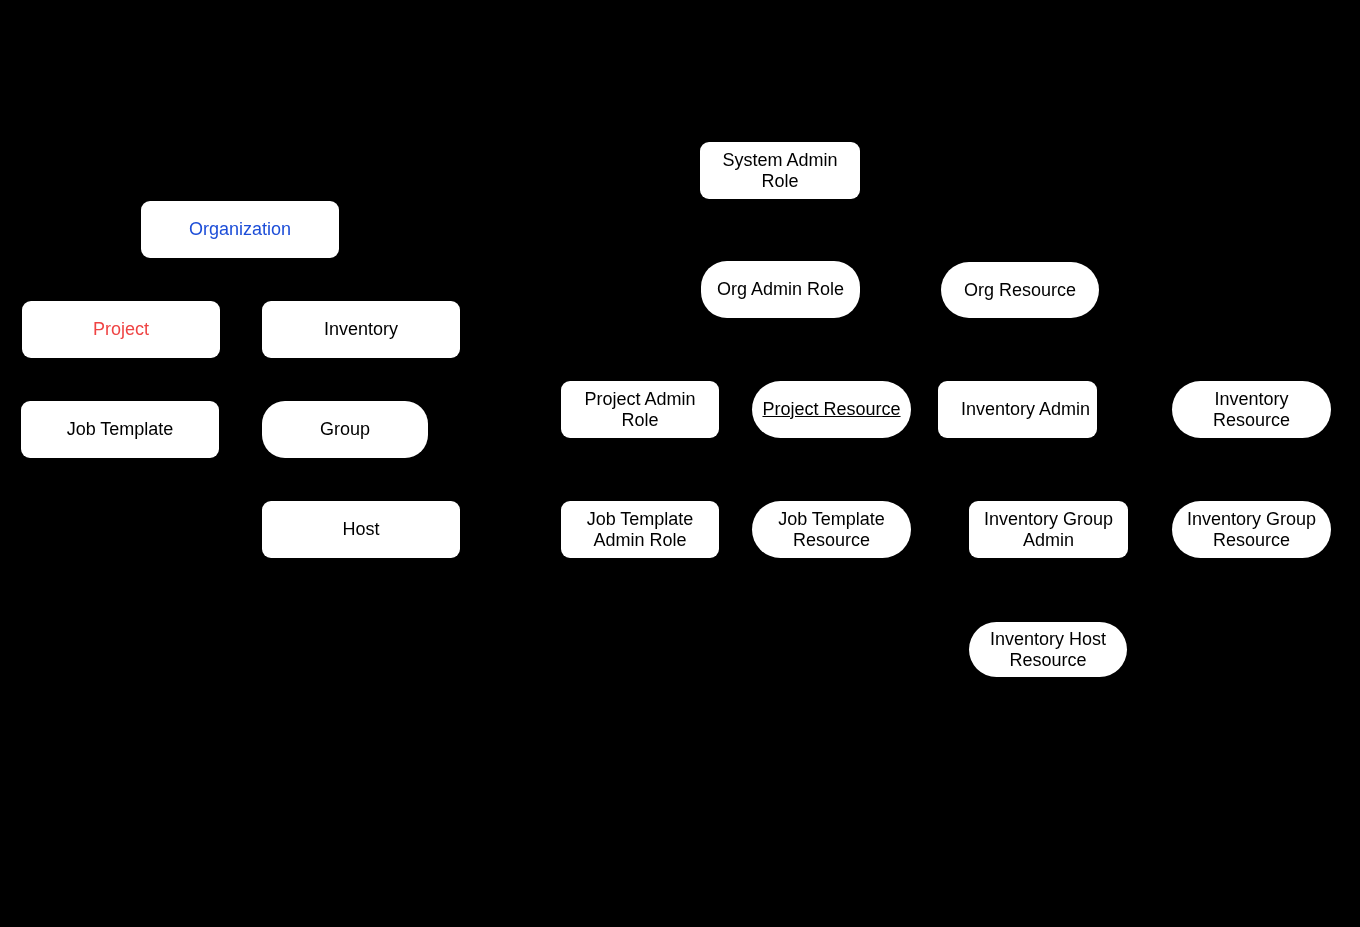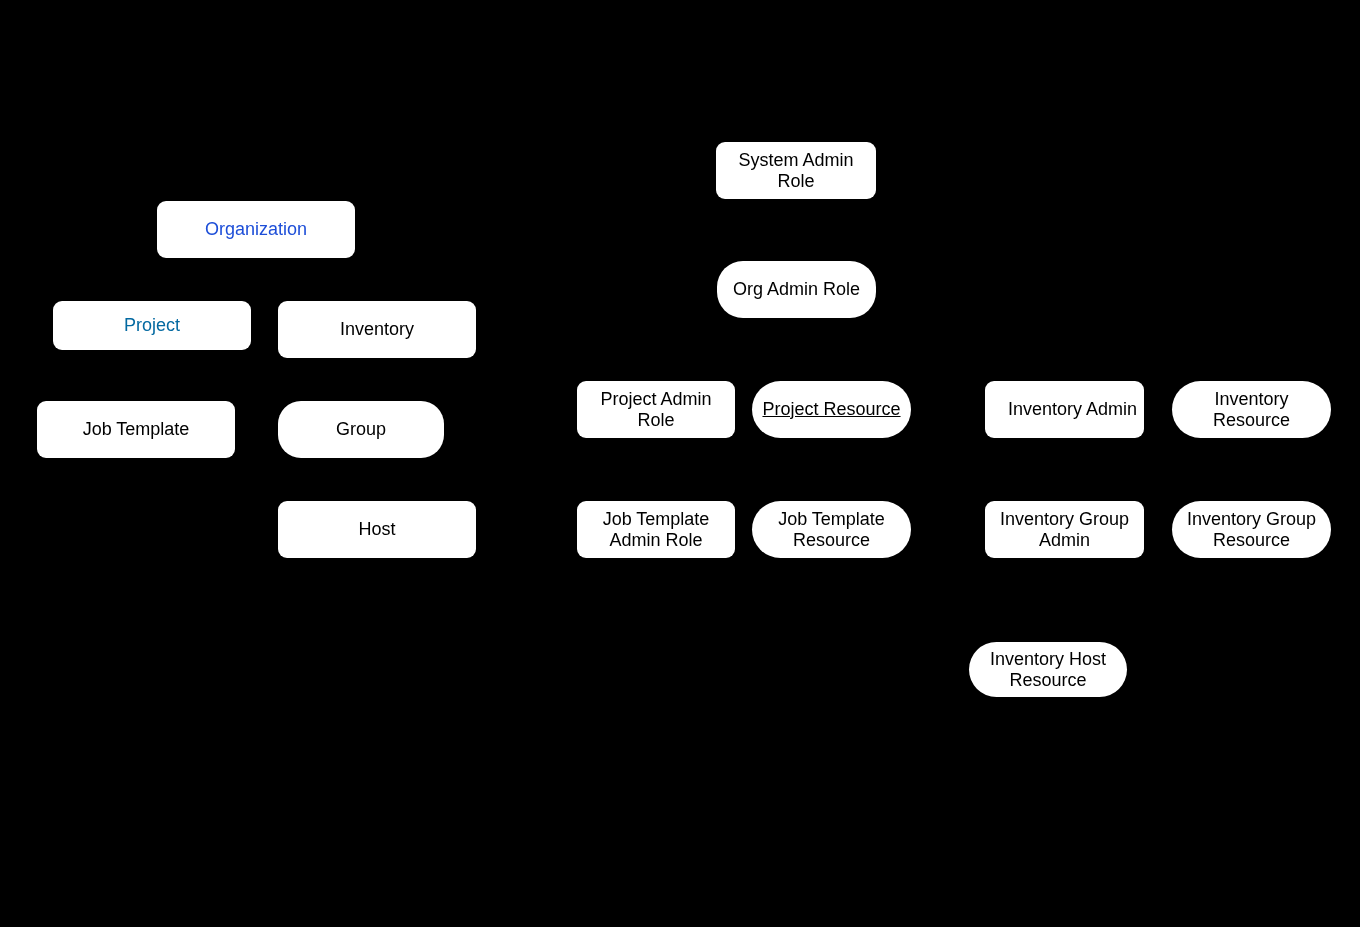--- a/index.html
+++ b/index.html
@@ -28,7 +28,7 @@
     text-align: center;
     white-space: pre-line;
   }
-  .rect { border-radius: 9px; margin-left: 16px; }
+  .rect { border-radius: 9px; }
   .pill { border-radius: 29px; }
 </style>
 </head>

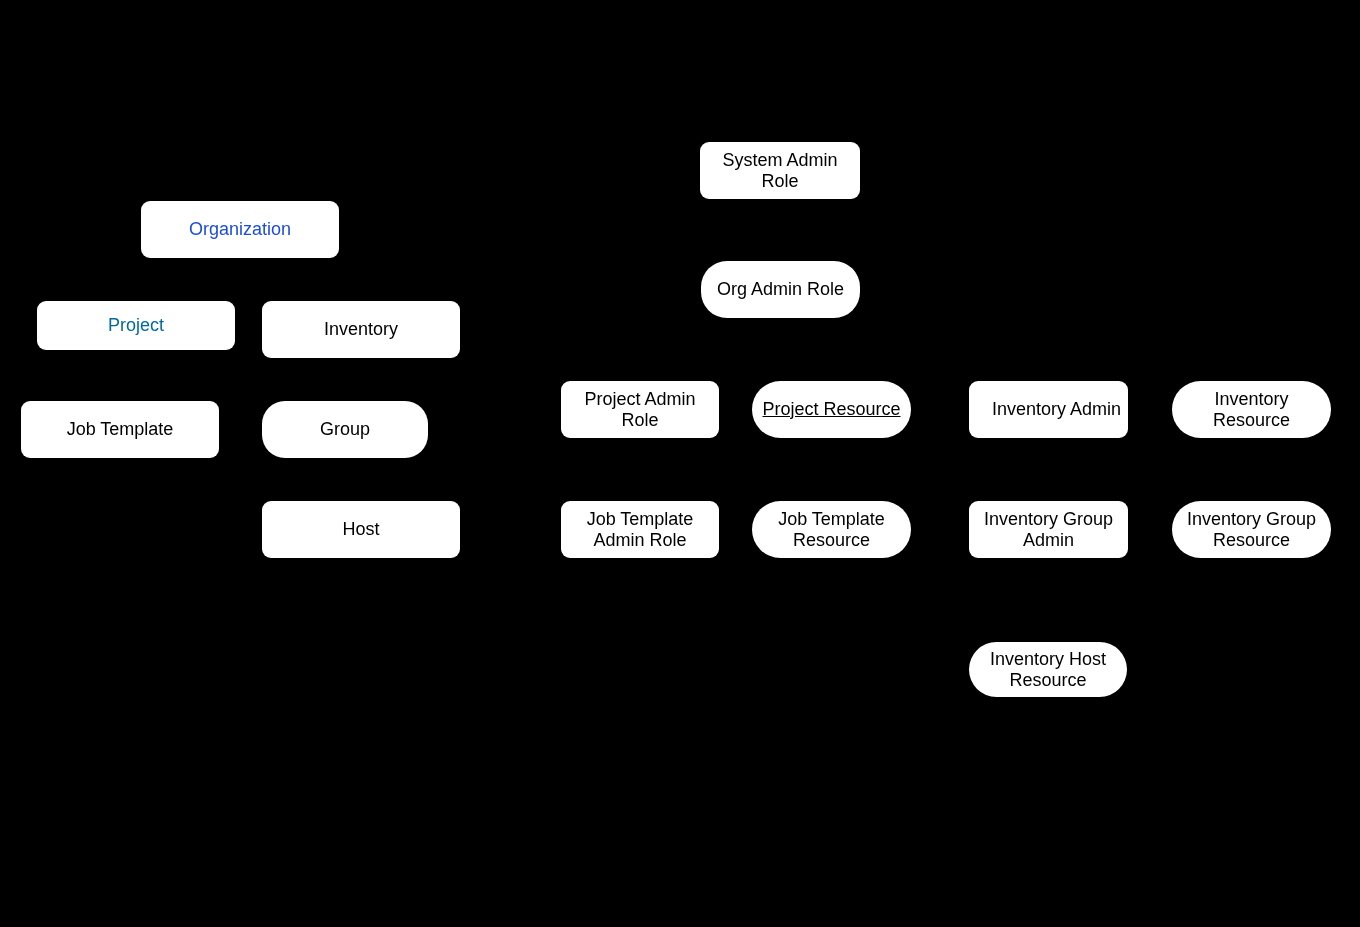--- a/index.html
+++ b/index.html
@@ -53,6 +53,7 @@
 
   <div class="node rect" style="left: 701px; top: 261px; width: 159px; height: 57px; background: rgb(255, 255, 255); color: rgb(0, 0, 0); border-radius: 26px;">Org Admin Role</div>
 
+  <div class="node pill" style="left: 941px; top: 262px; width: 158px; height: 56px; background: rgb(255, 255, 255); color: rgb(0, 0, 0);">Org Resource</div>
 
   <div class="node rect" style="left: 561px; top: 381px; width: 158px; height: 57px; background: rgb(255, 255, 255); color: rgb(0, 0, 0);">Project Admin
 Role</div>

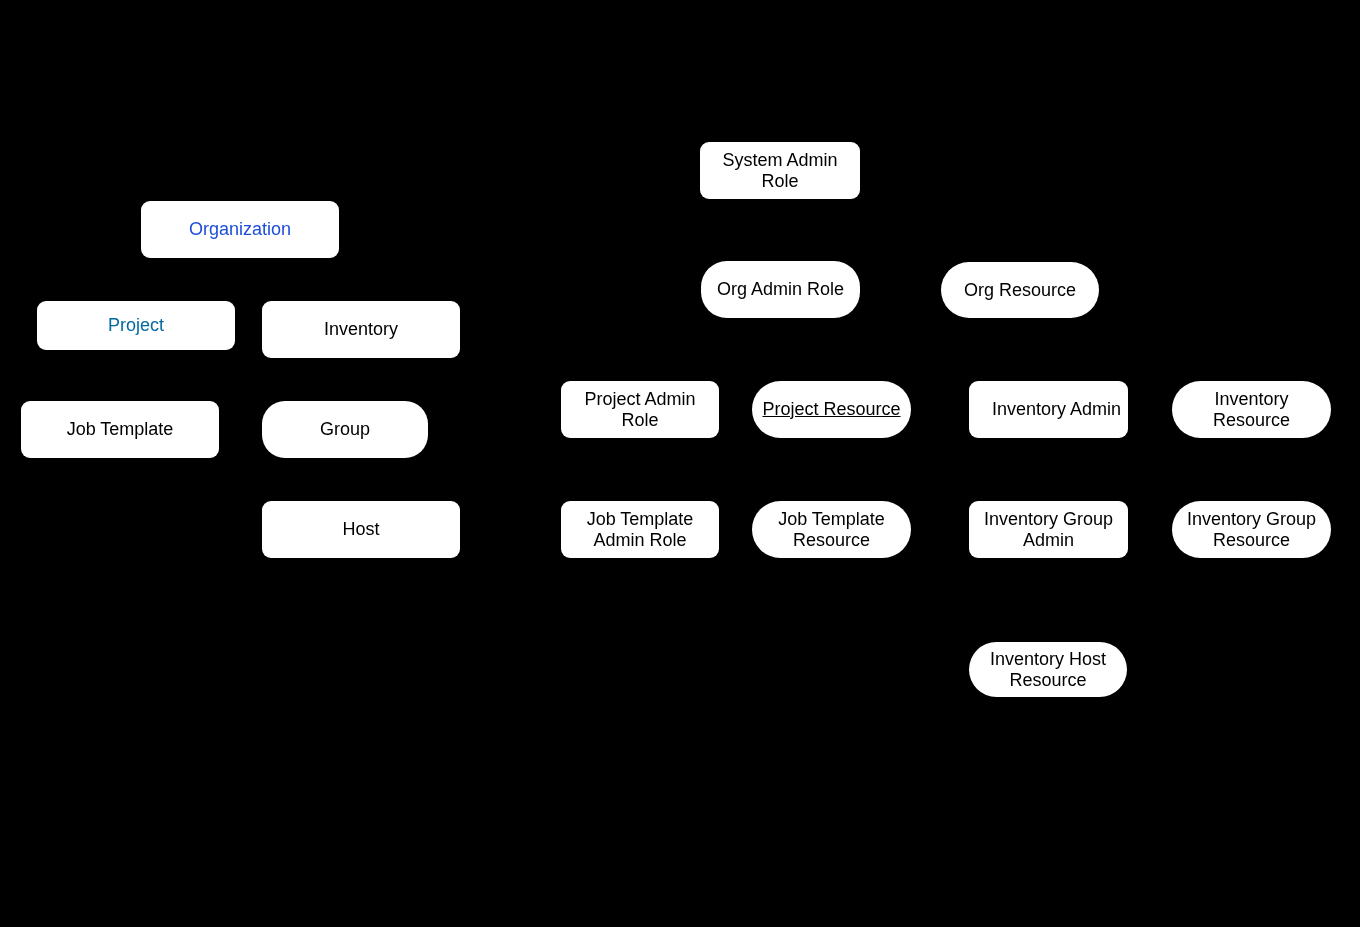--- a/index.html
+++ b/index.html
@@ -38,7 +38,7 @@
 
   <div class="node rect" style="left: 141px; top: 201px; width: 198px; height: 57px; background: rgb(255, 255, 255); color: #1d4ed8;">Organization</div>
 
-  <div class="node rect" style="left: 37px; top: 301px; width: 198px; height: 49px; background: rgb(255, 255, 255); color: #0369a1;">Project</div>
+  <div class="node rect" style="left: 22px; top: 301px; width: 198px; height: 57px; background: rgb(255, 255, 255); color: #ef4444;">Project</div>
 
   <div class="node rect" style="left: 262px; top: 301px; width: 198px; height: 57px; background: rgb(255, 255, 255); color: rgb(0, 0, 0);">Inventory</div>
 

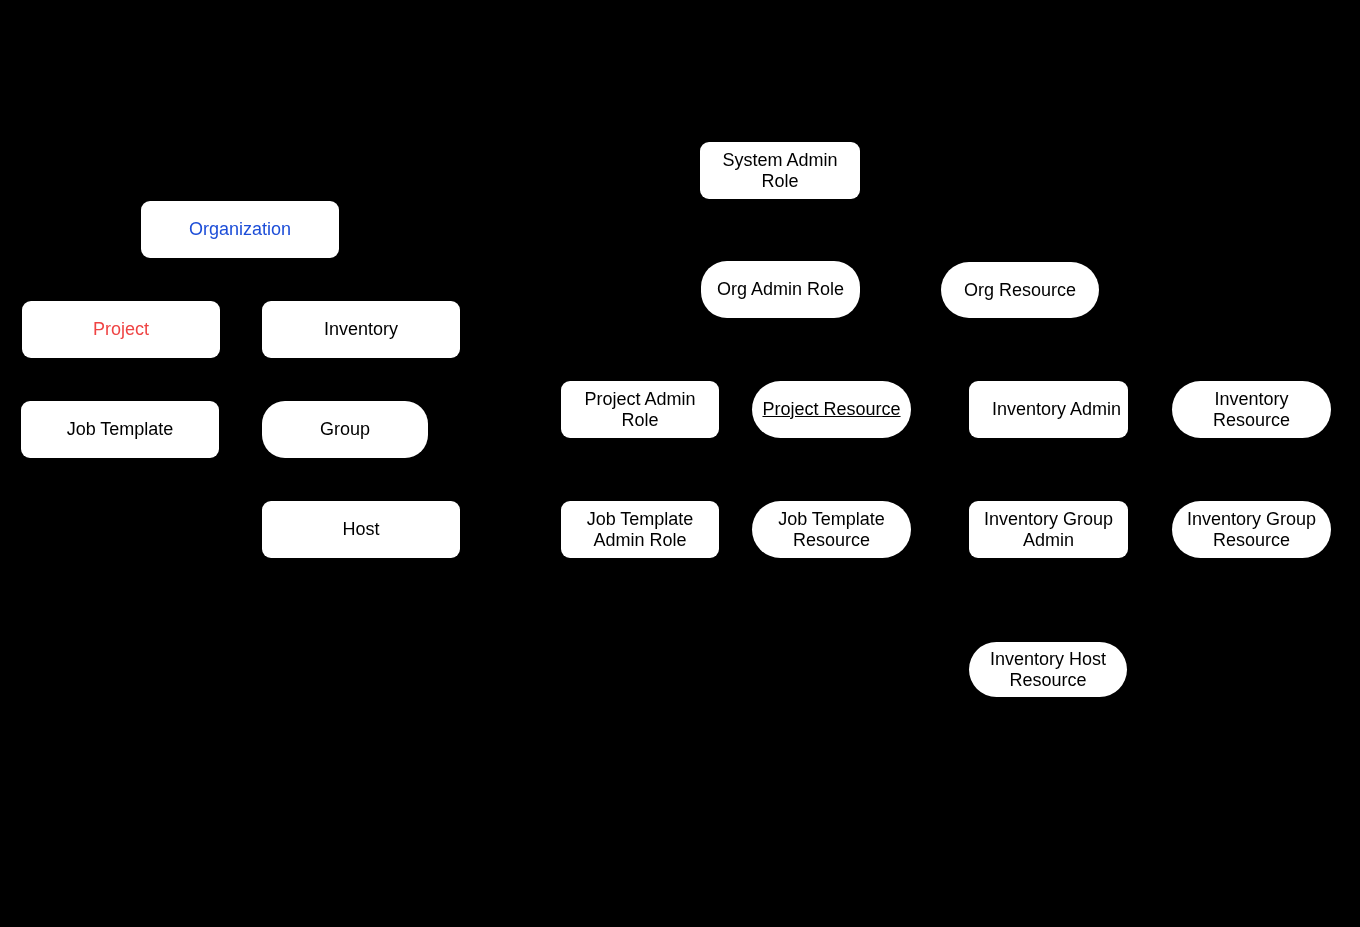--- a/index.html
+++ b/index.html
@@ -60,7 +60,7 @@
 
   <div class="node pill" style="left: 752px; top: 381px; width: 159px; height: 57px; background: rgb(255, 255, 255); color: rgb(0, 0, 0); text-decoration: underline;">Project Resource</div>
 
-  <div class="node rect" style="left: 969px; top: 381px; width: 159px; height: 57px; background: rgb(255, 255, 255); color: rgb(0, 0, 0); padding-left: 16px;">Inventory Admin</div>
+  <div class="node rect" style="left: 938px; top: 381px; width: 159px; height: 57px; background: rgb(255, 255, 255); color: rgb(0, 0, 0); padding-left: 16px;">Inventory Admin</div>
 
   <div class="node pill" style="left: 1172px; top: 381px; width: 159px; height: 57px; background: rgb(255, 255, 255); color: rgb(0, 0, 0);">Inventory
 Resource</div>

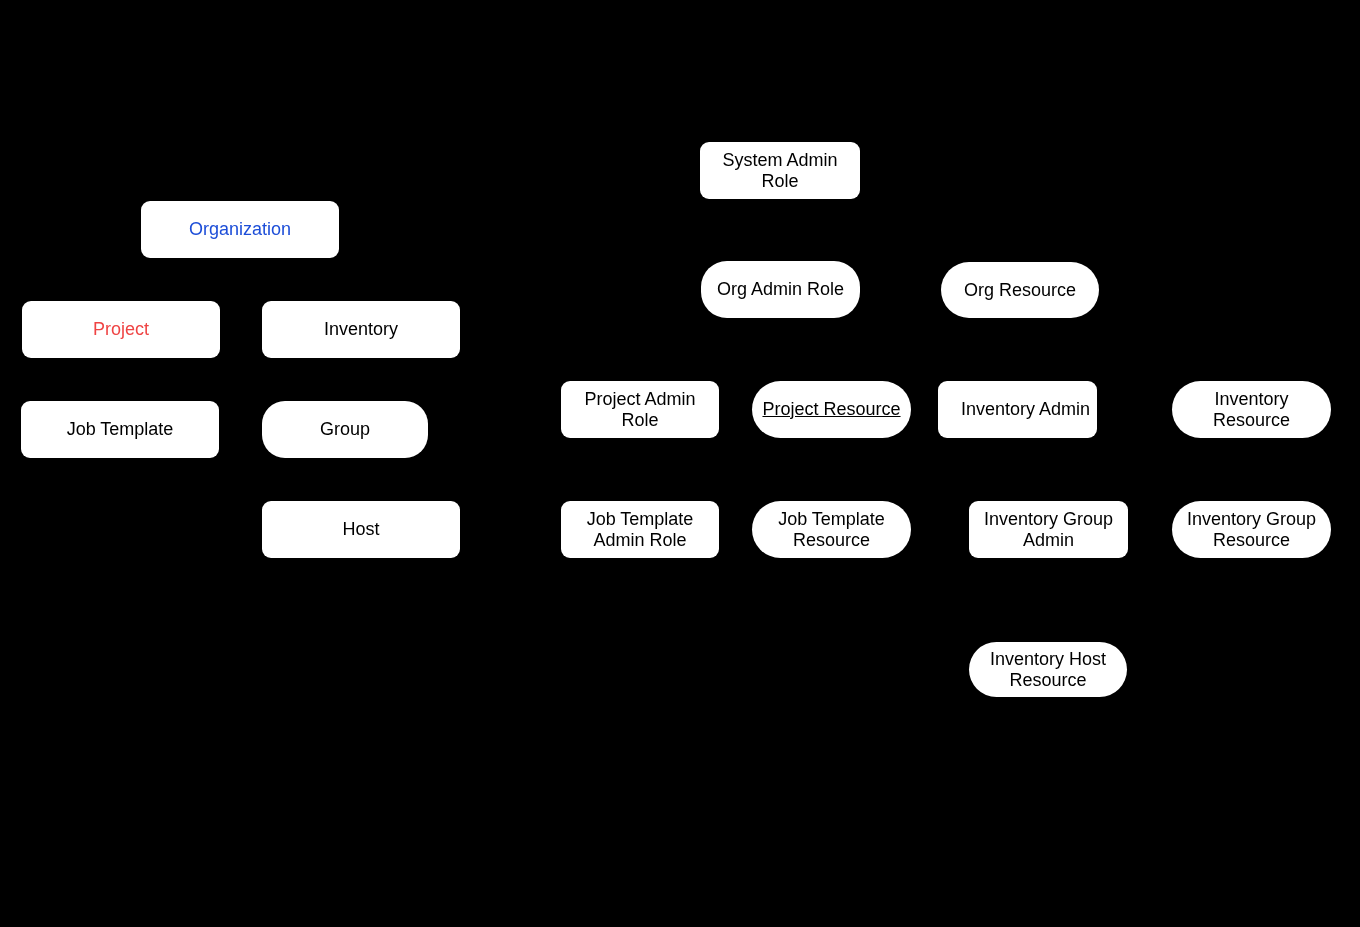--- a/index.html
+++ b/index.html
@@ -77,7 +77,7 @@
   <div class="node pill" style="left: 1172px; top: 501px; width: 159px; height: 57px; background: rgb(255, 255, 255); color: rgb(0, 0, 0);">Inventory Group
 Resource</div>
 
-  <div class="node pill" style="left: 969px; top: 622px; width: 158px; height: 55px; background: rgb(255, 255, 255); color: rgb(0, 0, 0); margin-top: 20px;">Inventory Host
+  <div class="node pill" style="left: 969px; top: 622px; width: 158px; height: 55px; background: rgb(255, 255, 255); color: rgb(0, 0, 0);">Inventory Host
 Resource</div>
 
 </div>

